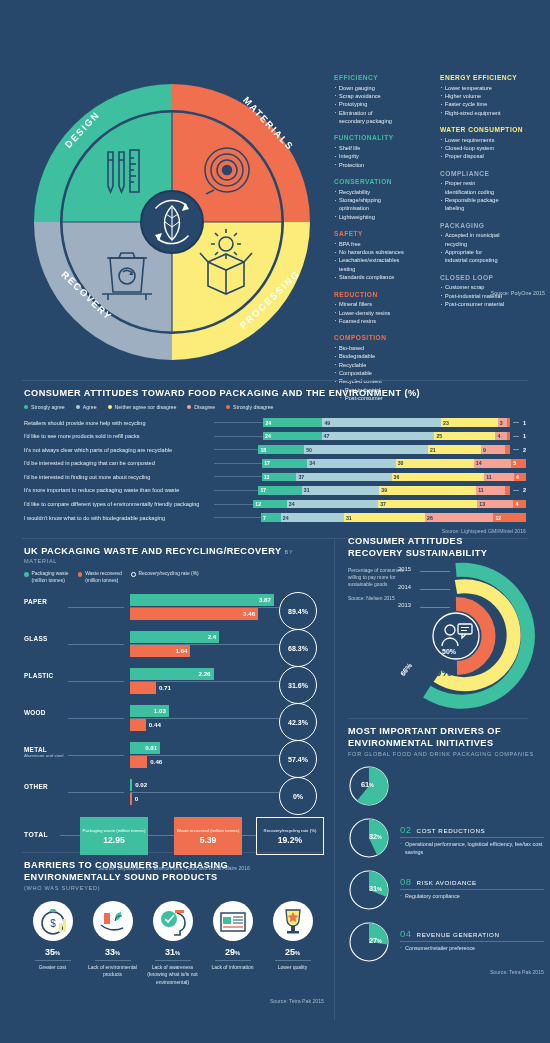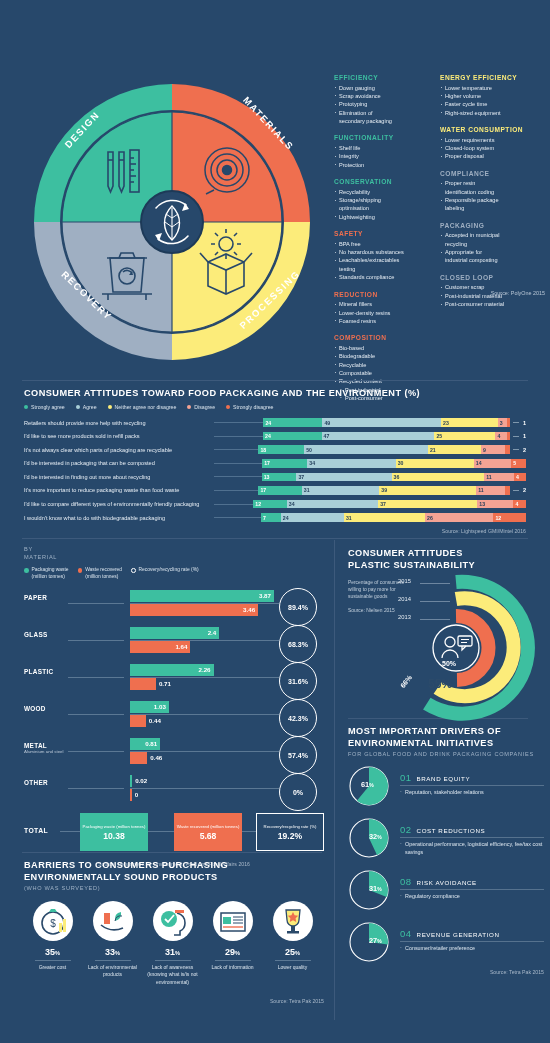--- a/index.html
+++ b/index.html
@@ -78,7 +78,7 @@
   .tbox .num { font-size:8.6px; font-weight:bold; margin-top:2px; }
 
   
-  .sustain { position:absolute; left:348px; top:548px; width:196px; }
+  .sustain { position:absolute; left:348px; top:536px; width:196px; }
   .sustain .note { font-size:4.9px; color:#c2cfdc; line-height:1.45; margin-top:9px; width:60px;}
   .yearlab { position:absolute; font-size:5.8px; color:#e4ebf2; }
   .yearline { position:absolute; height:1px; background:#6d86a0; }

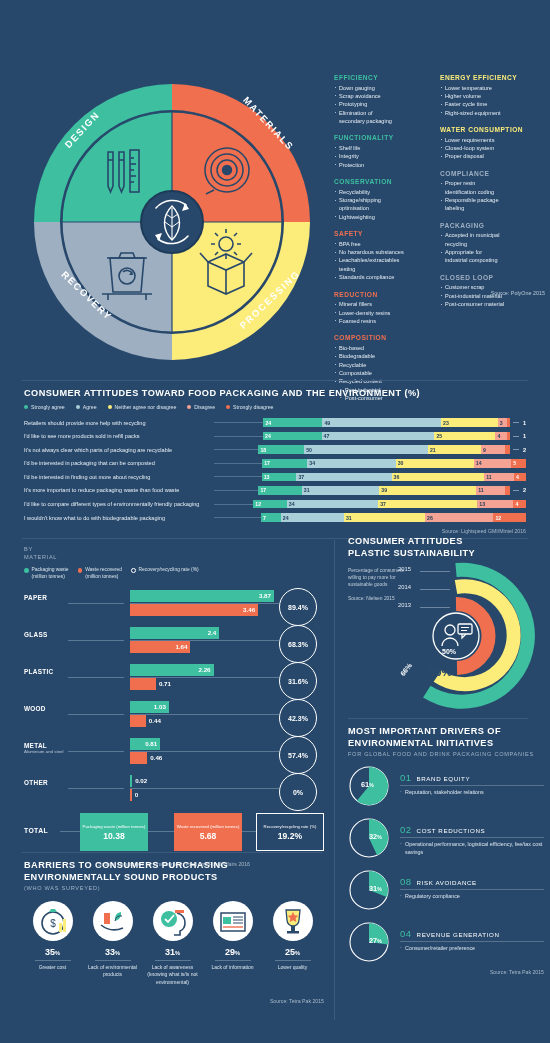--- a/index.html
+++ b/index.html
@@ -437,6 +437,7 @@
 
   <div class="ukwaste">
     <div style="display:flex; align-items:baseline; gap:3px;">
+      <span class="sec-title">UK PACKAGING WASTE AND RECYCLING/RECOVERY</span>
       <span class="sec-sub">BY</span>
     </div>
     <div class="sec-sub" style="margin-top:2px;">MATERIAL</div>

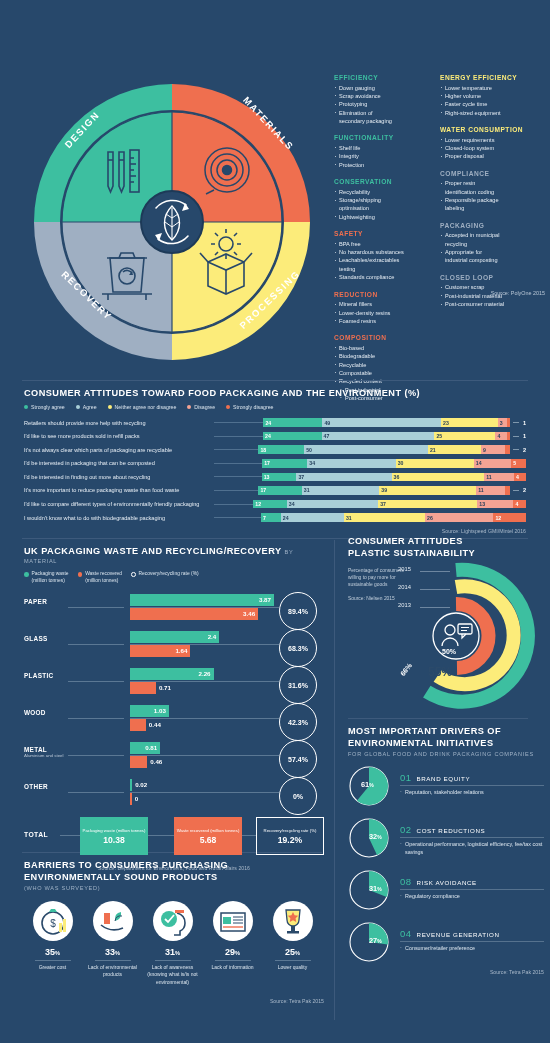--- a/index.html
+++ b/index.html
@@ -565,7 +565,7 @@
 
   <div class="sustain">
     <div class="sec-title">CONSUMER ATTITUDES</div>
-    <div class="sec-title" style="margin-top:2px;">PLASTIC SUSTAINABILITY</div>
+    <div class="sec-title" style="margin-top:2px;">RECOVERY SUSTAINABILITY</div>
     <div class="note">Percentage of consumers willing to pay more for sustainable goods</div>
     <div class="note" style="margin-top:7px;">Source: Nielsen 2015</div>
 

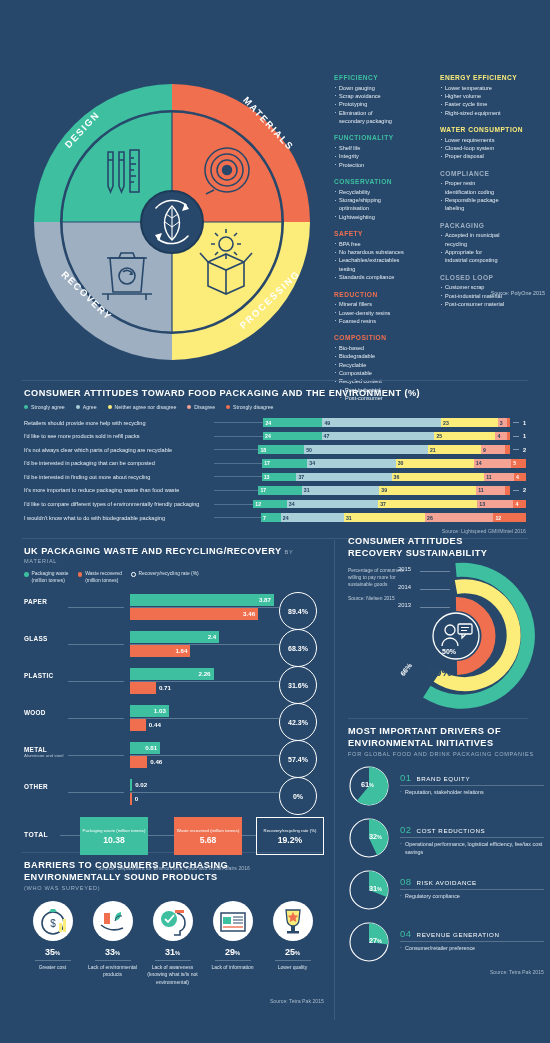--- a/index.html
+++ b/index.html
@@ -612,13 +612,6 @@
             <path d="M21 21 L21 2 A19 19 1 1 1 8.89 35.64 Z" fill="#3dbfa0"></path>
           </svg>
           <div class="dpct" style="left: 13px; top: 17px;"><span>61</span><span style="font-size: 5px;">%</span></div>
-          <div class="dtxt">
-            <div class="dhead">
-              <span class="dnum">01</span>
-              <span class="dname">BRAND EQUITY</span>
-            </div>
-            <div class="dbul">Reputation, stakeholder relations</div>
-          </div>
         </div>
         <div class="driver">
           <svg width="42" height="42" viewBox="0 0 42 42" class="dpie">

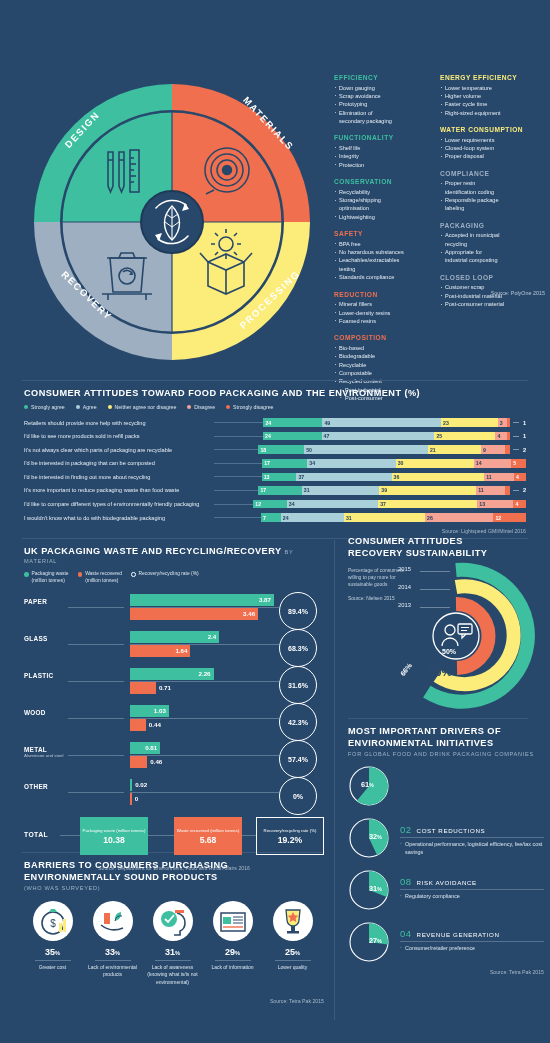--- a/index.html
+++ b/index.html
@@ -547,7 +547,7 @@
       <div style="position:absolute; left:36px; top:18px; width:20px; height:1px; background:#5b7894;"></div>
       <div class="tbox" style="left:56px; background:#3dbfa0;">
         <div class="cap">Packaging waste (million tonnes)</div>
-        <div class="num">10.38</div>
+        <div class="num">12.95</div>
       </div>
       <div style="position:absolute; left:124px; top:18px; width:26px; height:1px; background:#5b7894;"></div>
       <div class="tbox" style="left:150px; background:#ef6f4f;">

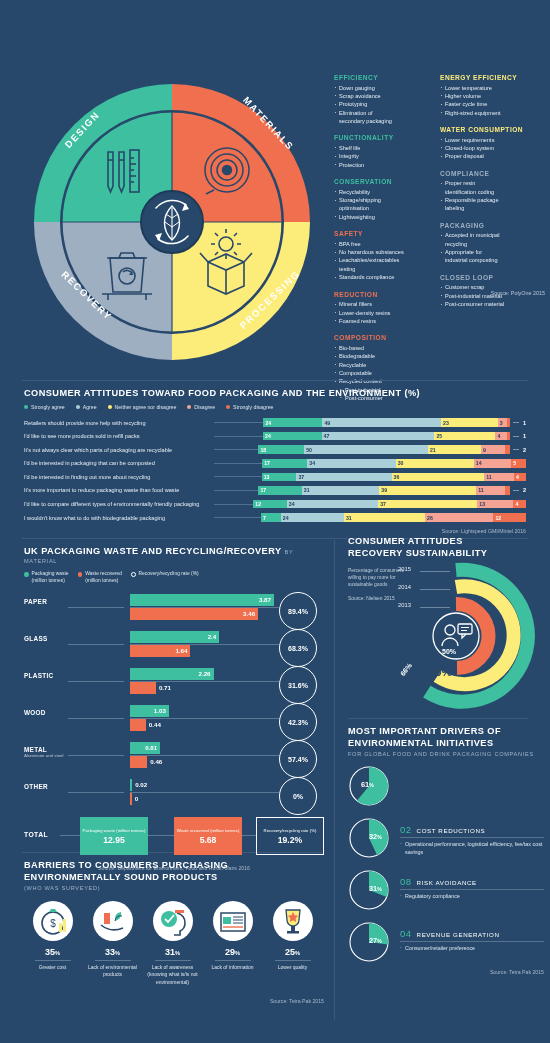--- a/index.html
+++ b/index.html
@@ -552,7 +552,7 @@
       <div style="position:absolute; left:124px; top:18px; width:26px; height:1px; background:#5b7894;"></div>
       <div class="tbox" style="left:150px; background:#ef6f4f;">
         <div class="cap">Waste recovered (million tonnes)</div>
-        <div class="num">5.68</div>
+        <div class="num">5.39</div>
       </div>
       <div style="position:absolute; left:218px; top:18px; width:14px; height:1px; background:#5b7894;"></div>
       <div class="tbox" style="left:232px; border:1.2px solid #fff;">

